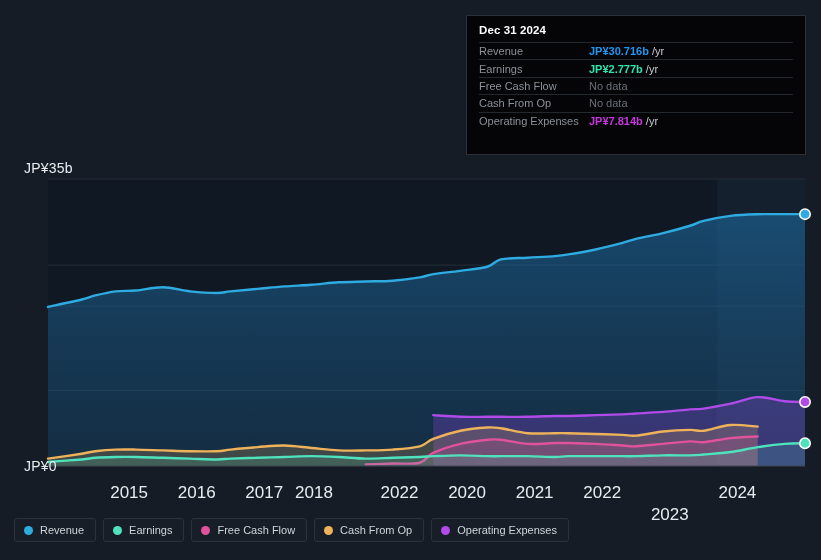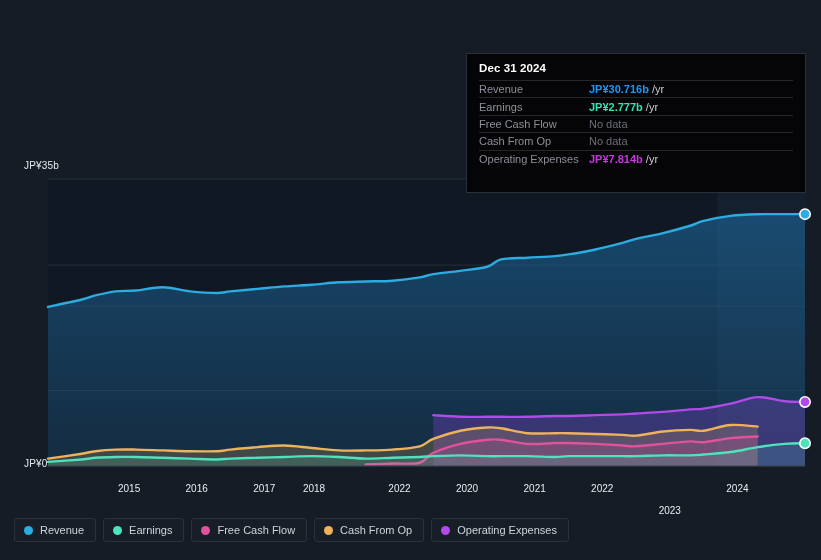--- a/index.html
+++ b/index.html
@@ -43,7 +43,6 @@
     background: #050507;
     border: 1px solid #2b3039;
     padding: 8px 12px 0 12px;
-    margin-top: 38px;
   }
   #tooltip-date {
     color: #ffffff;

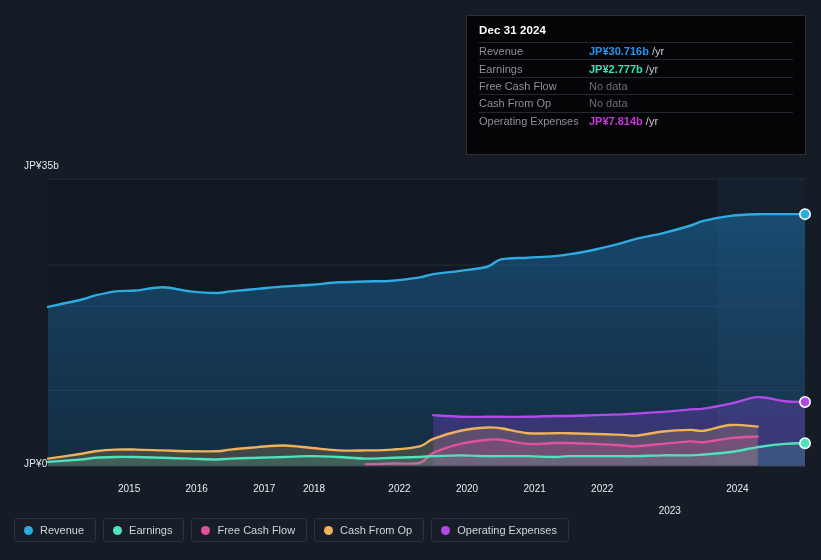--- a/index.html
+++ b/index.html
@@ -19,7 +19,7 @@
   .axis-label {
     position: absolute;
     color: #e8ecf1;
-    font-size: 10px;
+    font-size: 14px;
     letter-spacing: .2px;
     white-space: nowrap;
   }

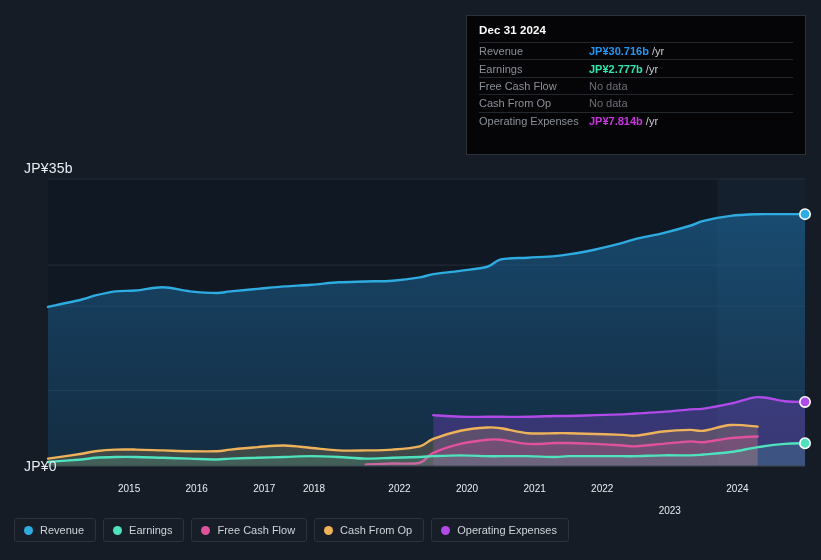--- a/index.html
+++ b/index.html
@@ -30,7 +30,7 @@
     position: absolute;
     top: 483px;
     color: #e8ecf1;
-    font-size: 10px;
+    font-size: 17px;
     transform: translateX(-50%);
     white-space: nowrap;
   }

